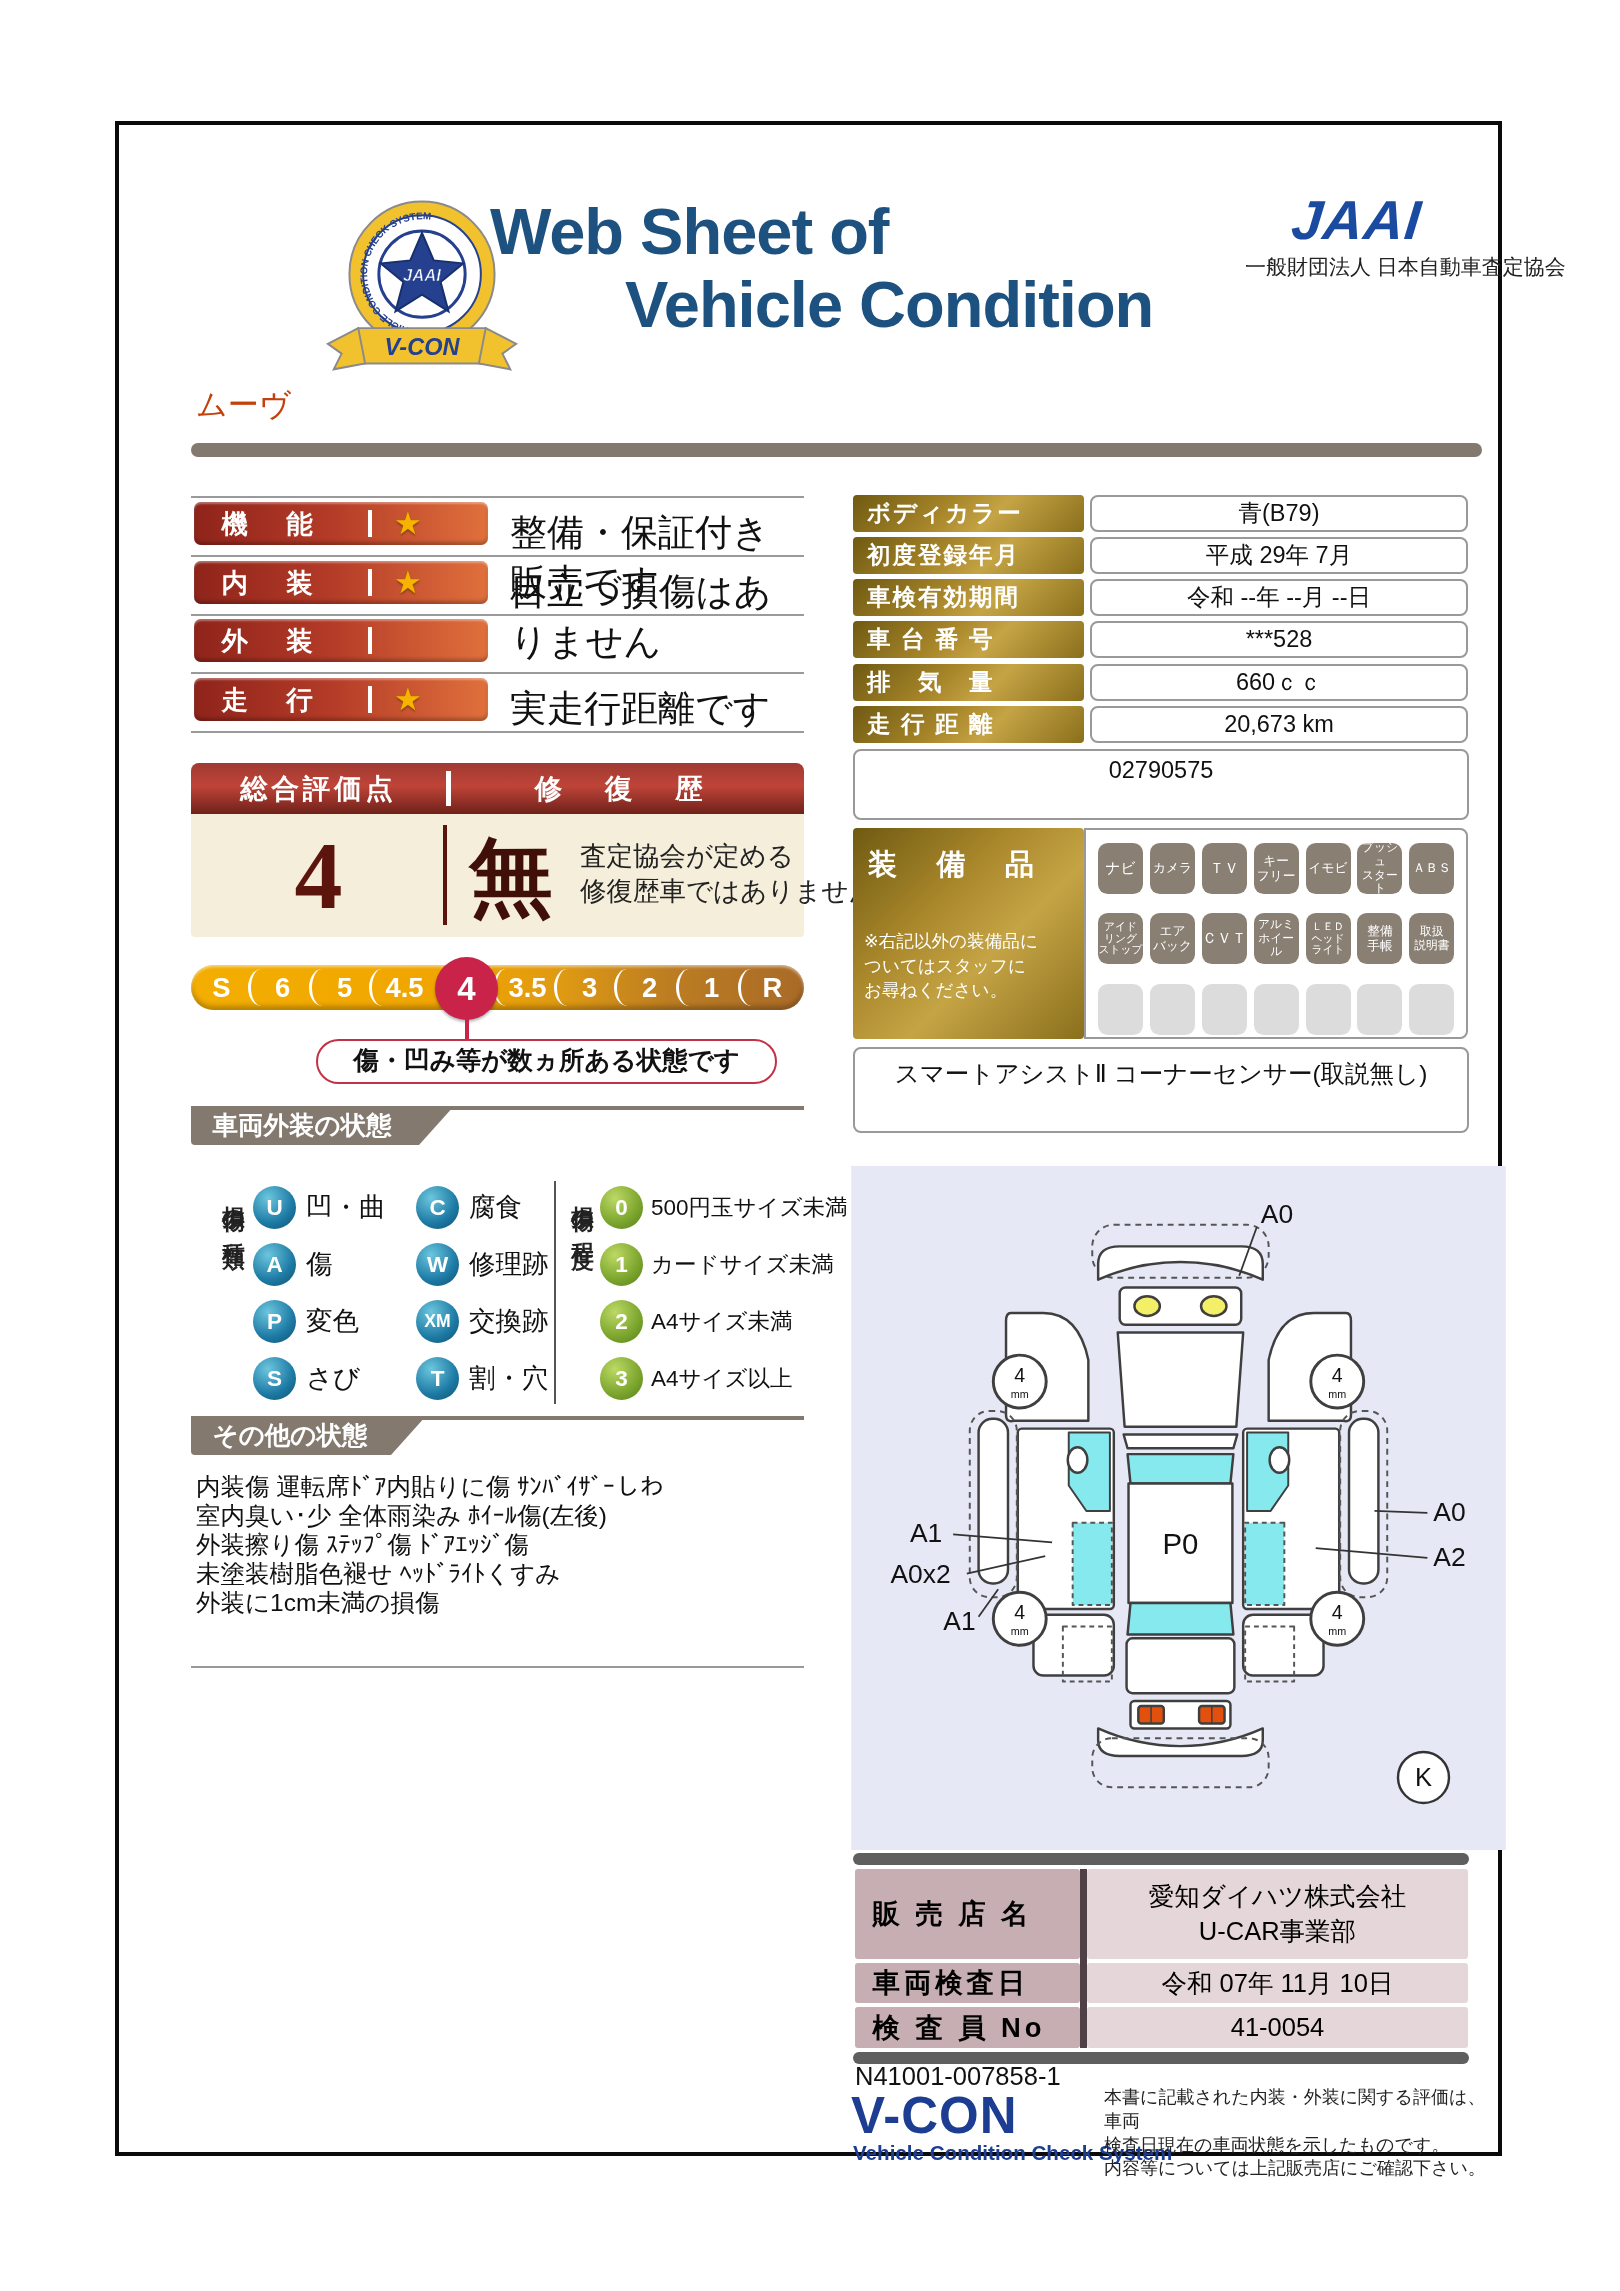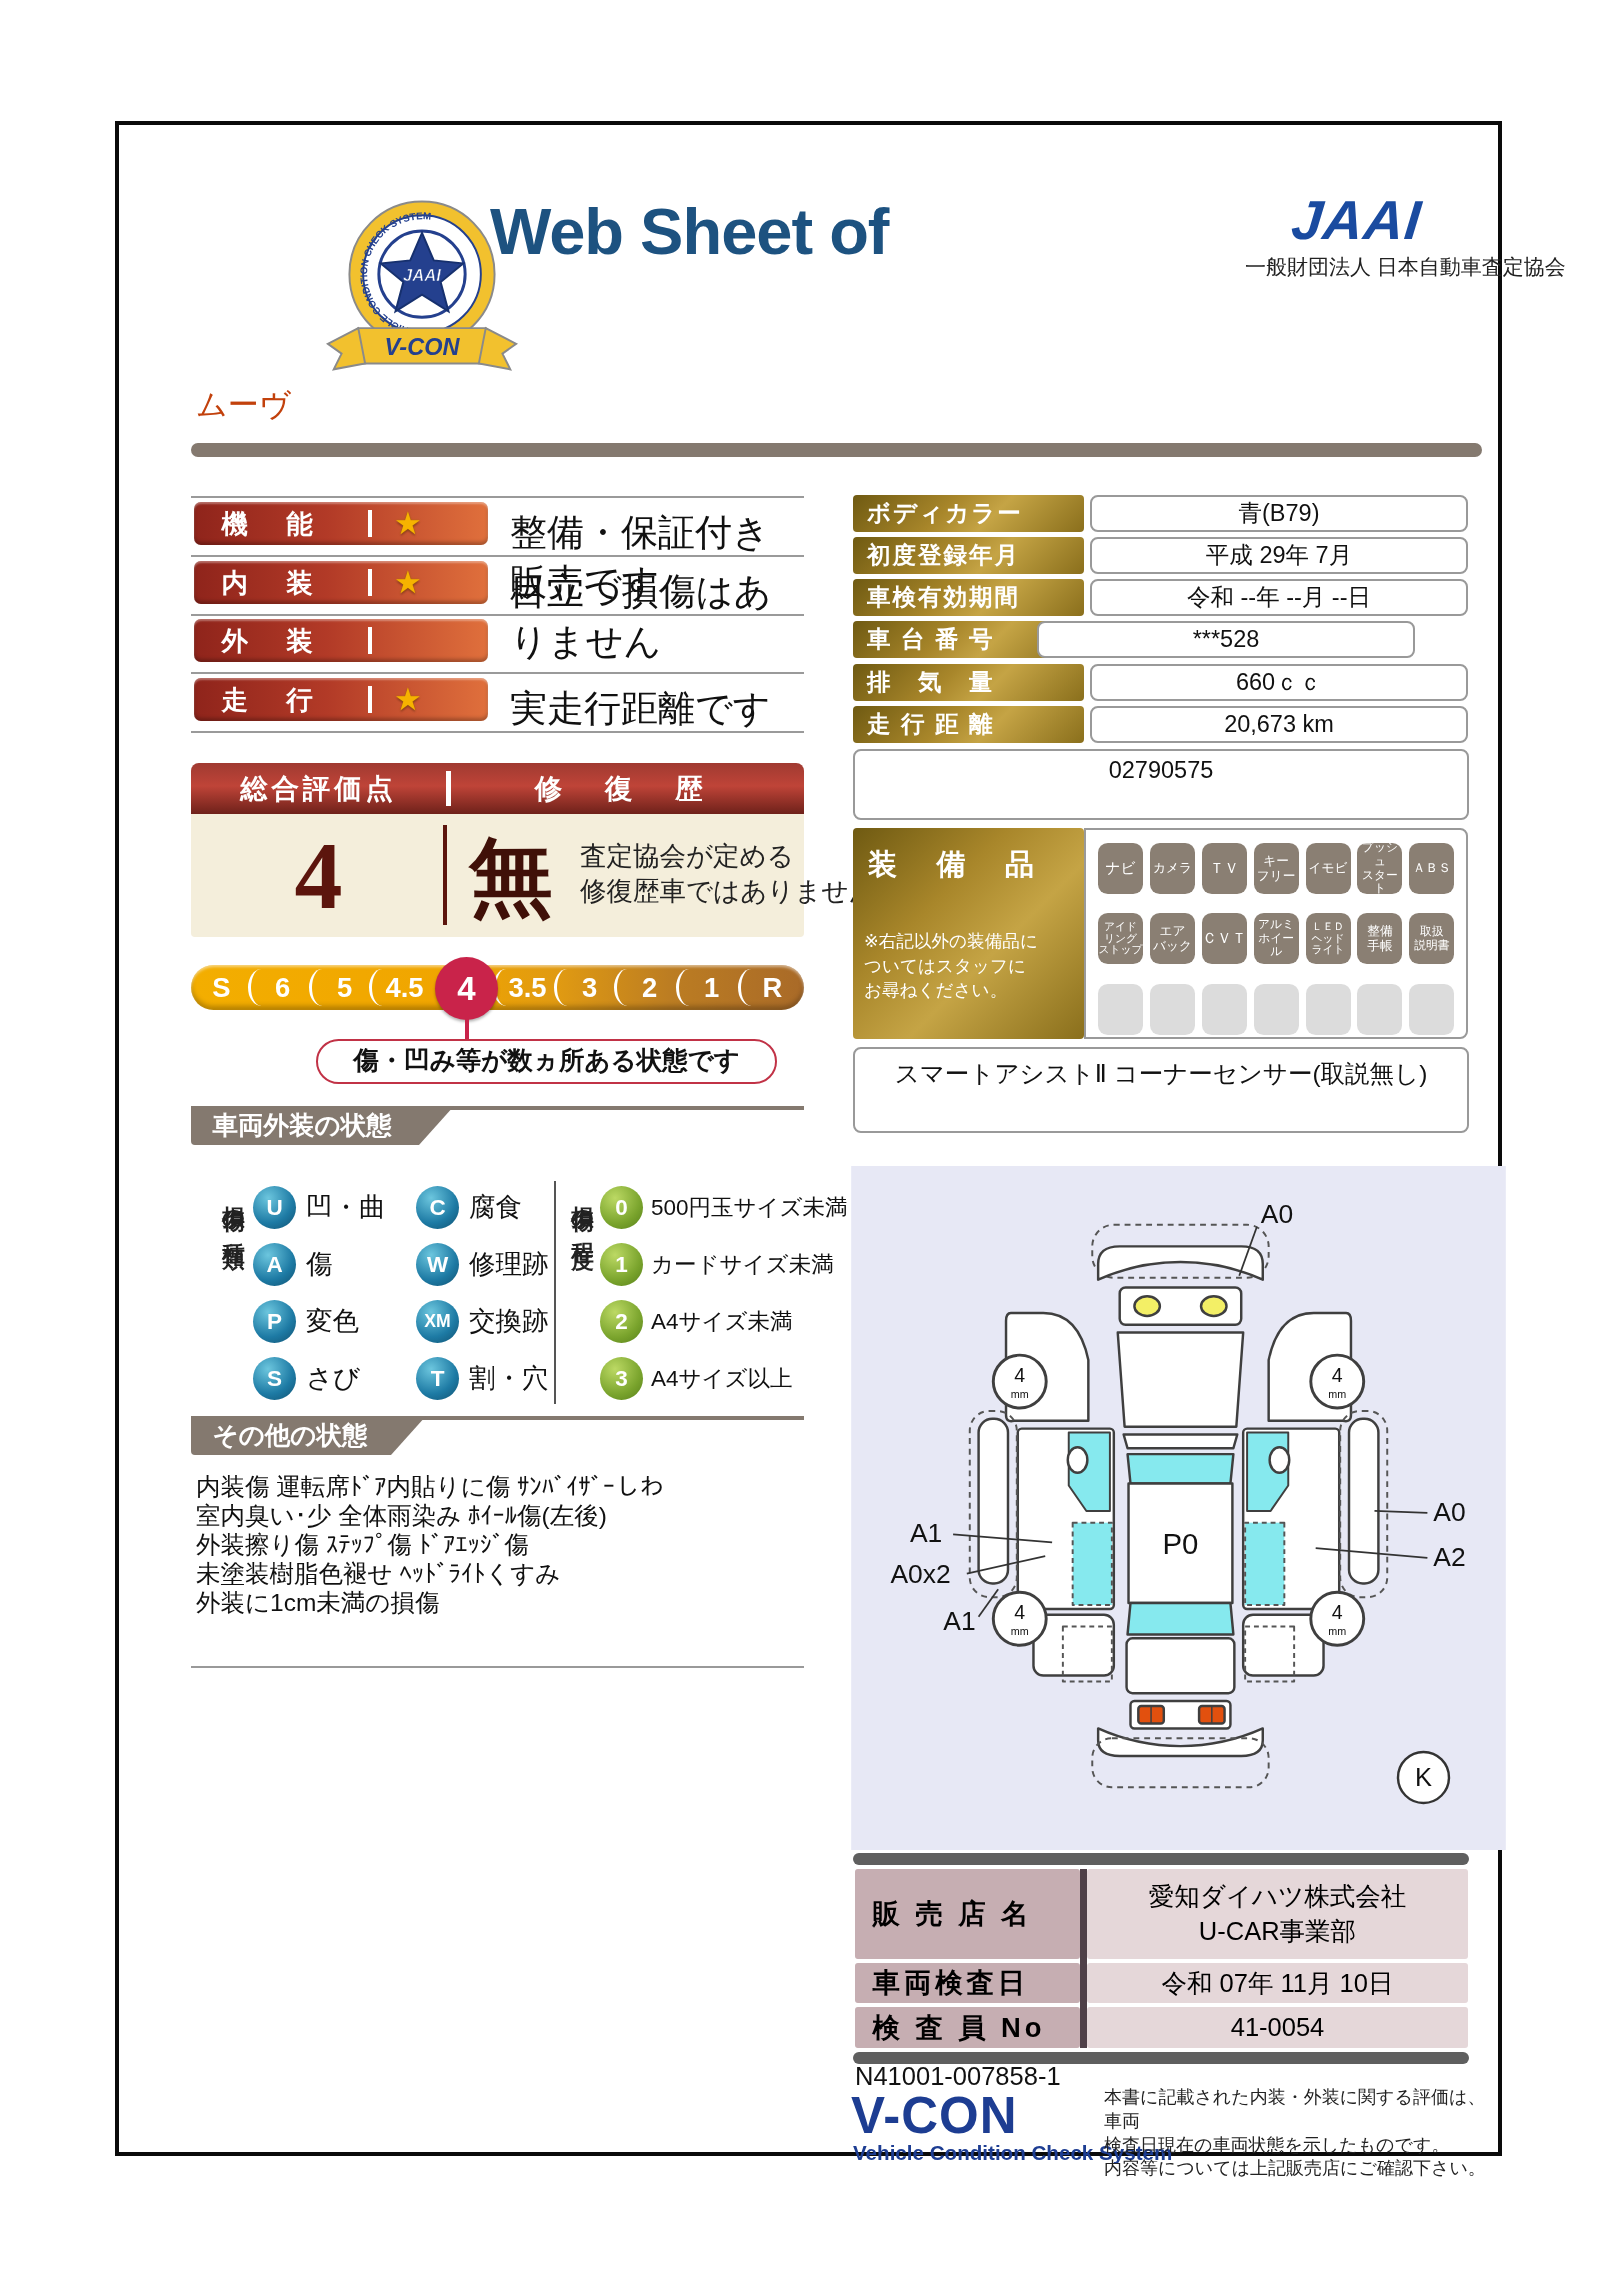--- a/index.html
+++ b/index.html
@@ -140,6 +140,7 @@
     </svg>
   </div>
   <div class="abs title1">Web Sheet of</div>
+  <div class="abs title2">Vehicle Condition</div>
   <div class="abs jaai">JAAI</div>
   <div class="abs jaai-sub">一般財団法人 日本自動車査定協会</div>
 

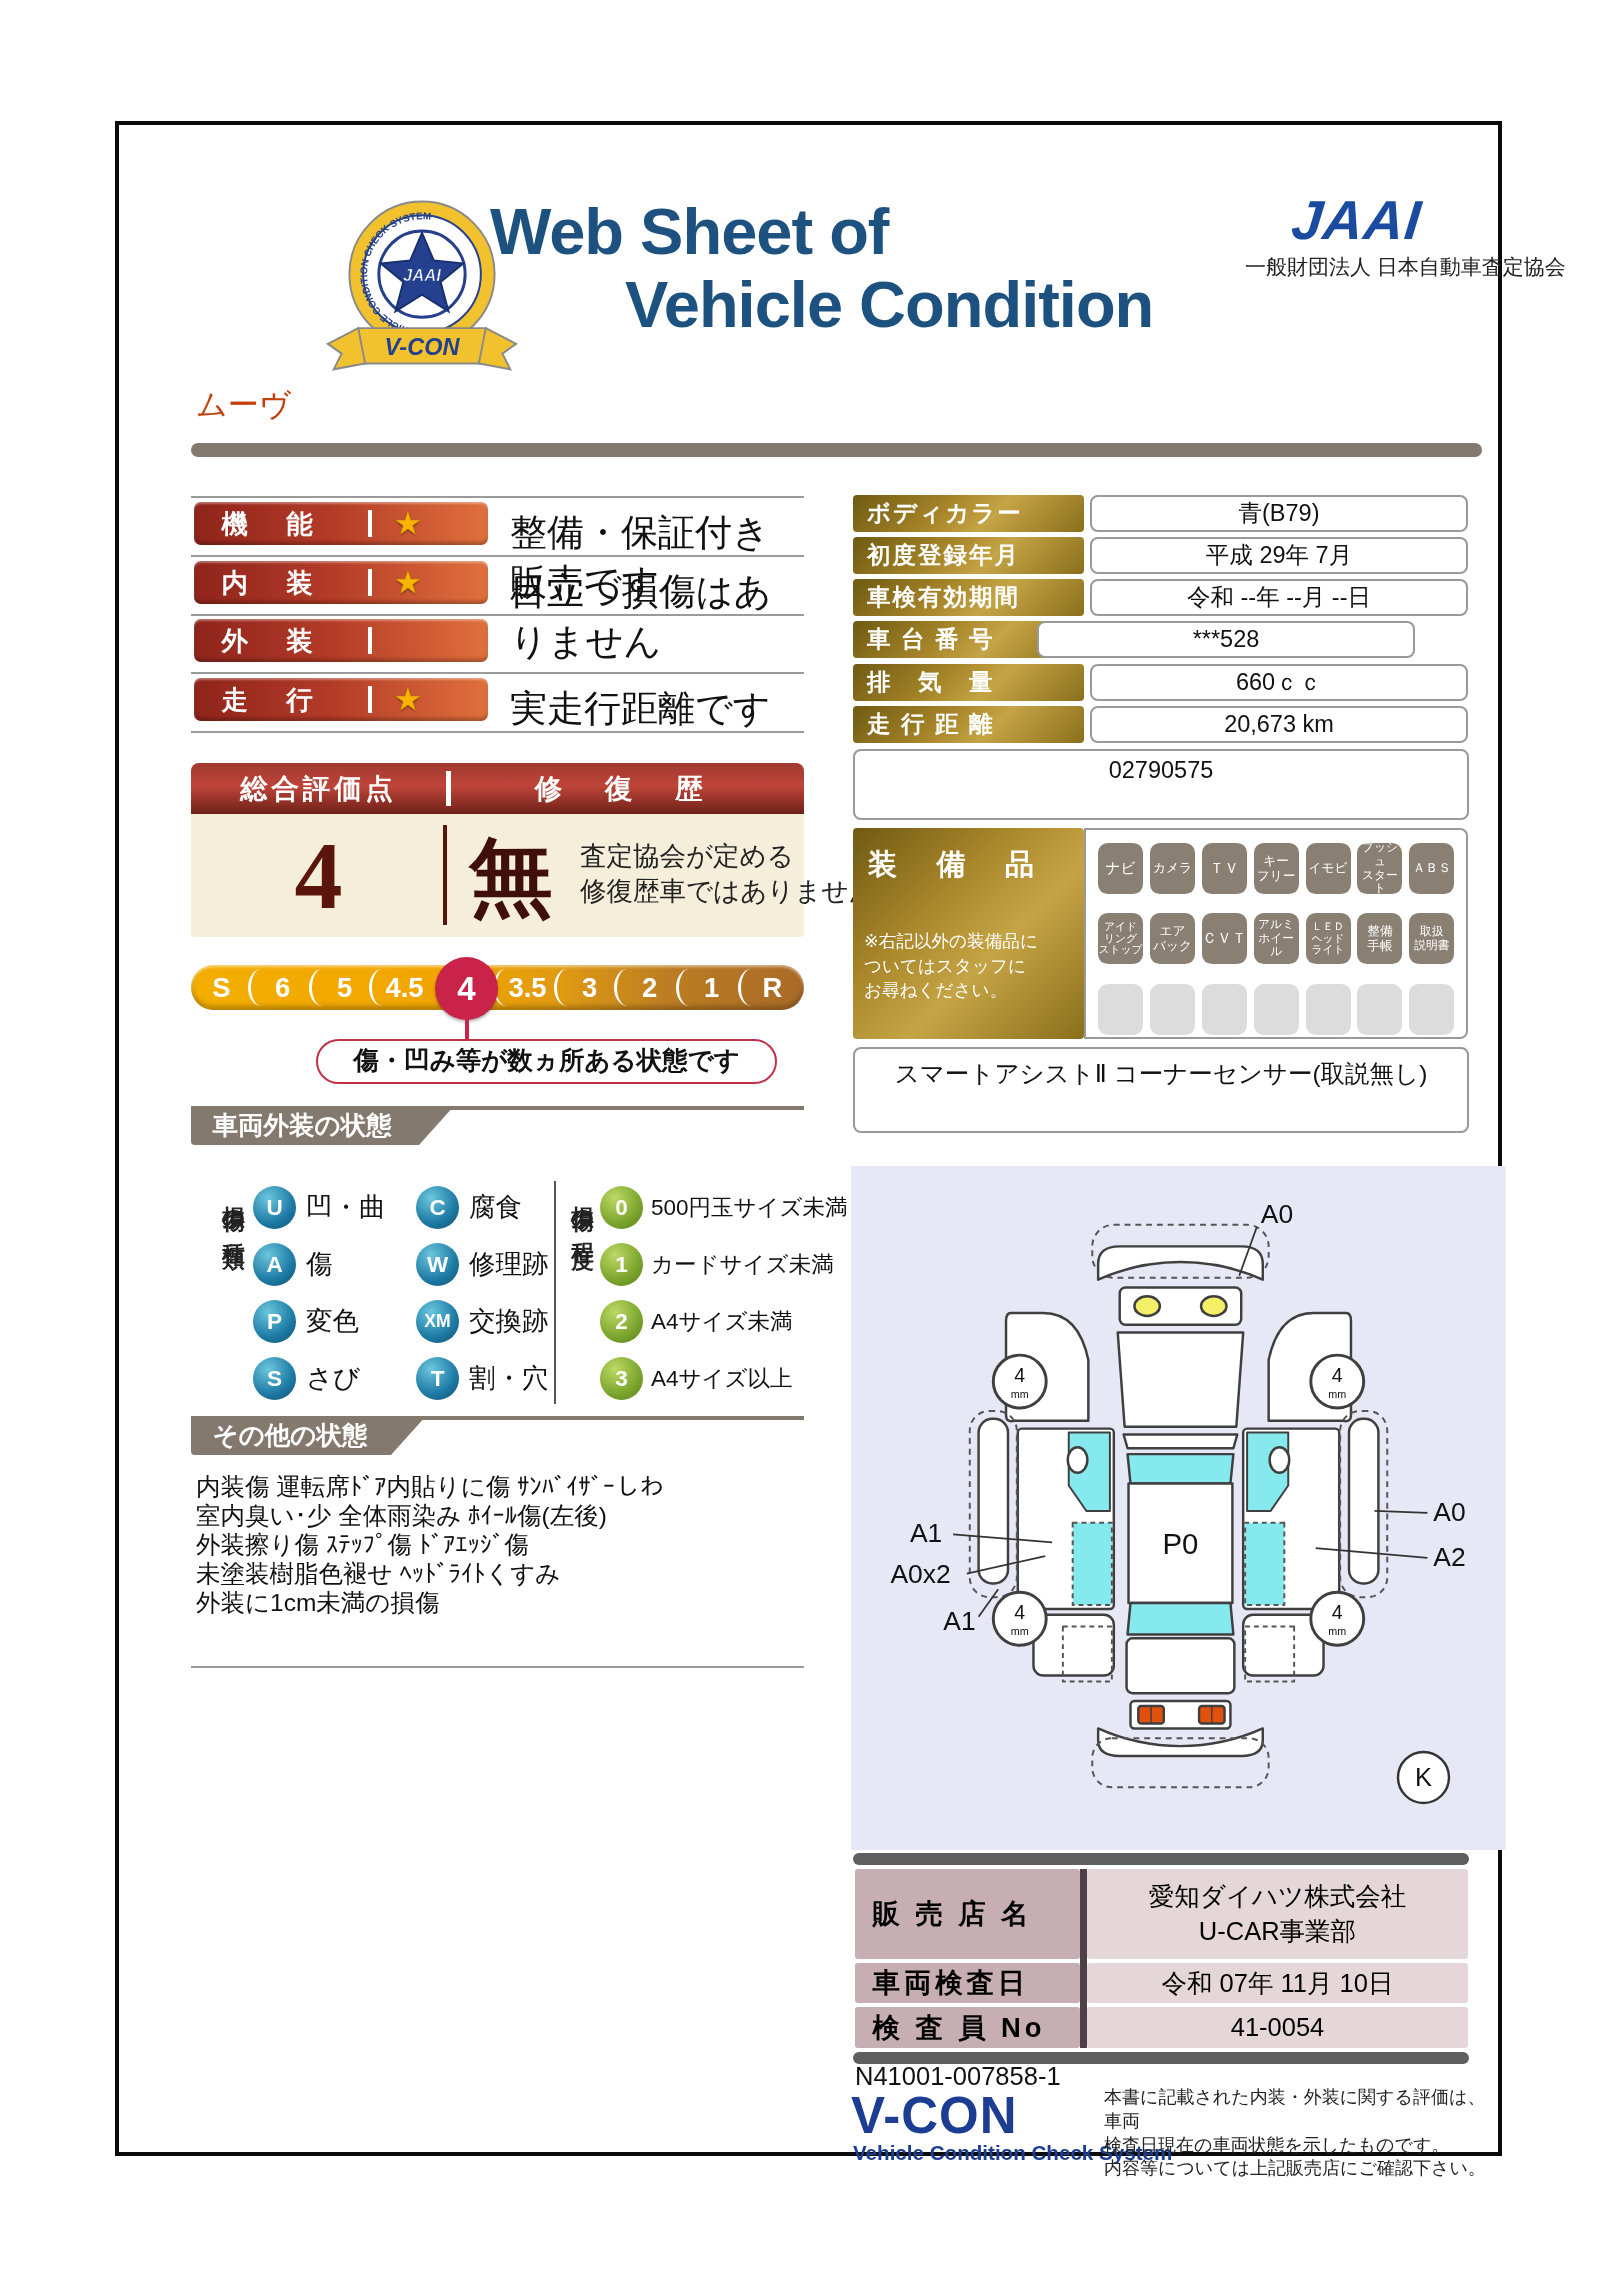--- a/index.html
+++ b/index.html
@@ -222,7 +222,7 @@
   <div class="abs dlabel" style="left:853px;top:579px;">車検有効期間</div>
   <div class="abs dvalue" style="left:1090px;top:579px;">令和 --年 --月 --日</div>
   <div class="abs dlabel" style="left:853px;top:621px;">車 台 番 号</div>
-  <div class="abs dvalue" style="left:1037px;top:621px;">***528</div>
+  <div class="abs dvalue" style="left:1090px;top:621px;">***528</div>
   <div class="abs dlabel" style="left:853px;top:664px;">排　気　量</div>
   <div class="abs dvalue" style="left:1090px;top:664px;">660ｃｃ</div>
   <div class="abs dlabel" style="left:853px;top:706px;">走 行 距 離</div>

